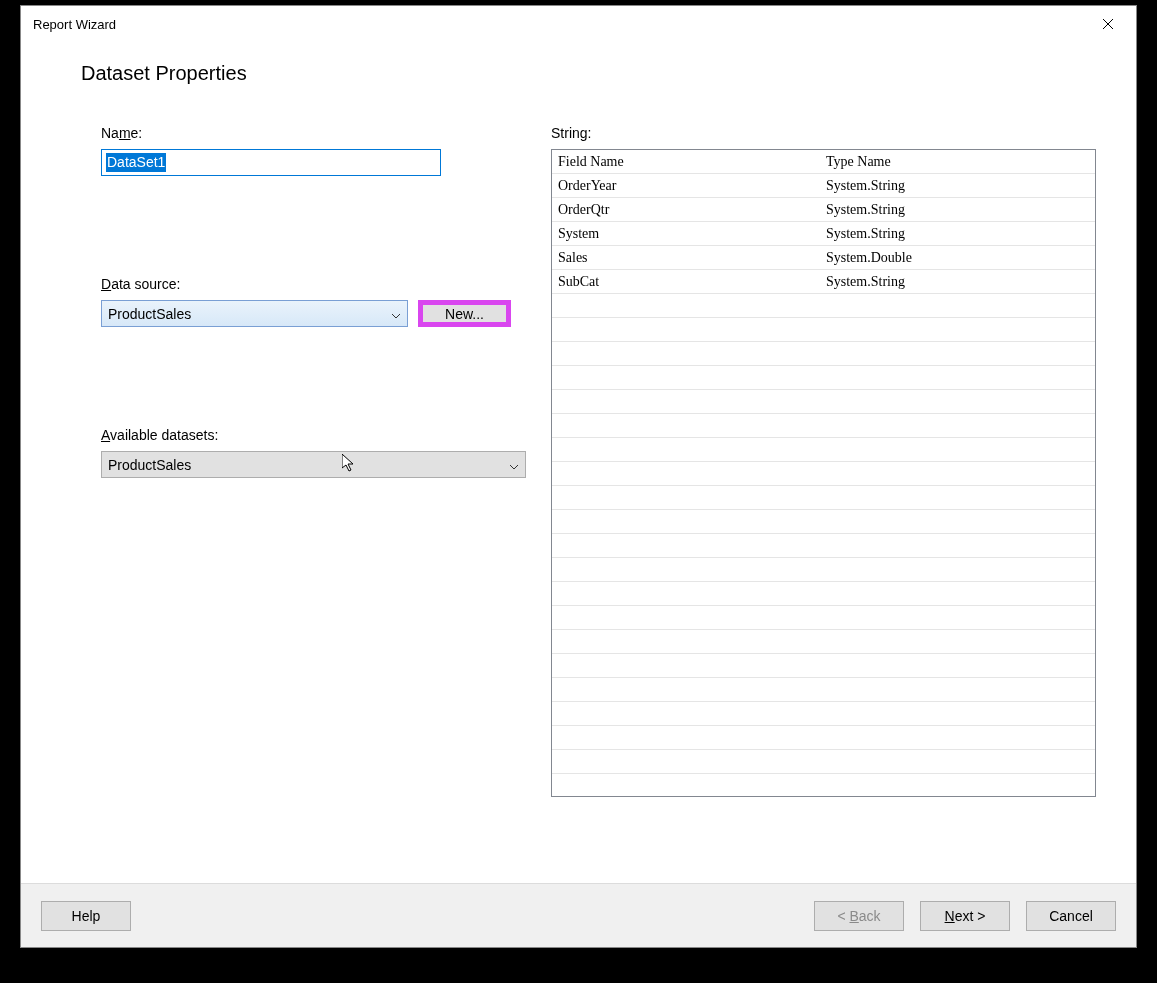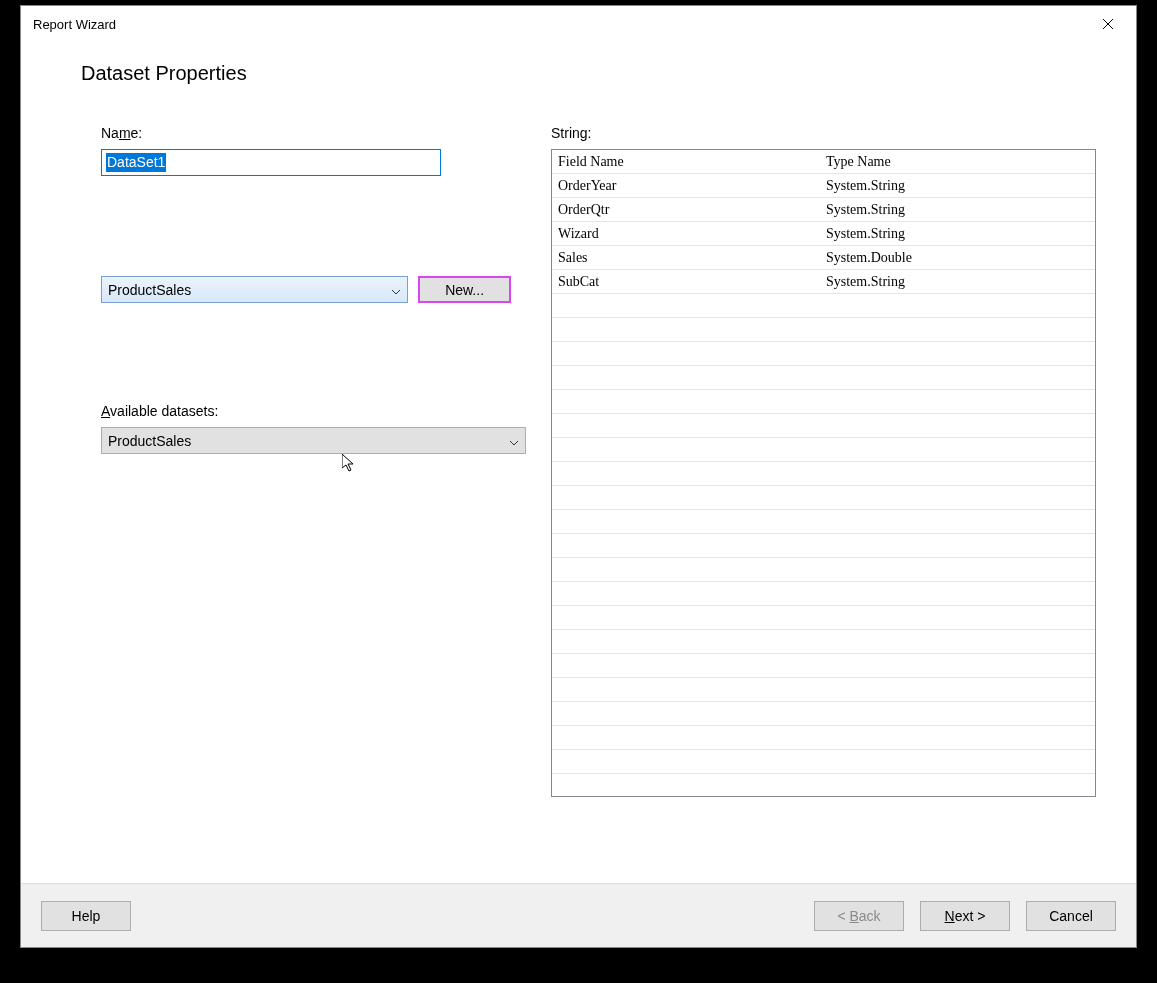--- a/index.html
+++ b/index.html
@@ -244,7 +244,7 @@
                 <div class="fc2">System.String</div>
               </div>
               <div class="fields-row">
-                <div class="fc1">Wizard</div>
+                <div class="fc1">System</div>
                 <div class="fc2">System.String</div>
               </div>
               <div class="fields-row">

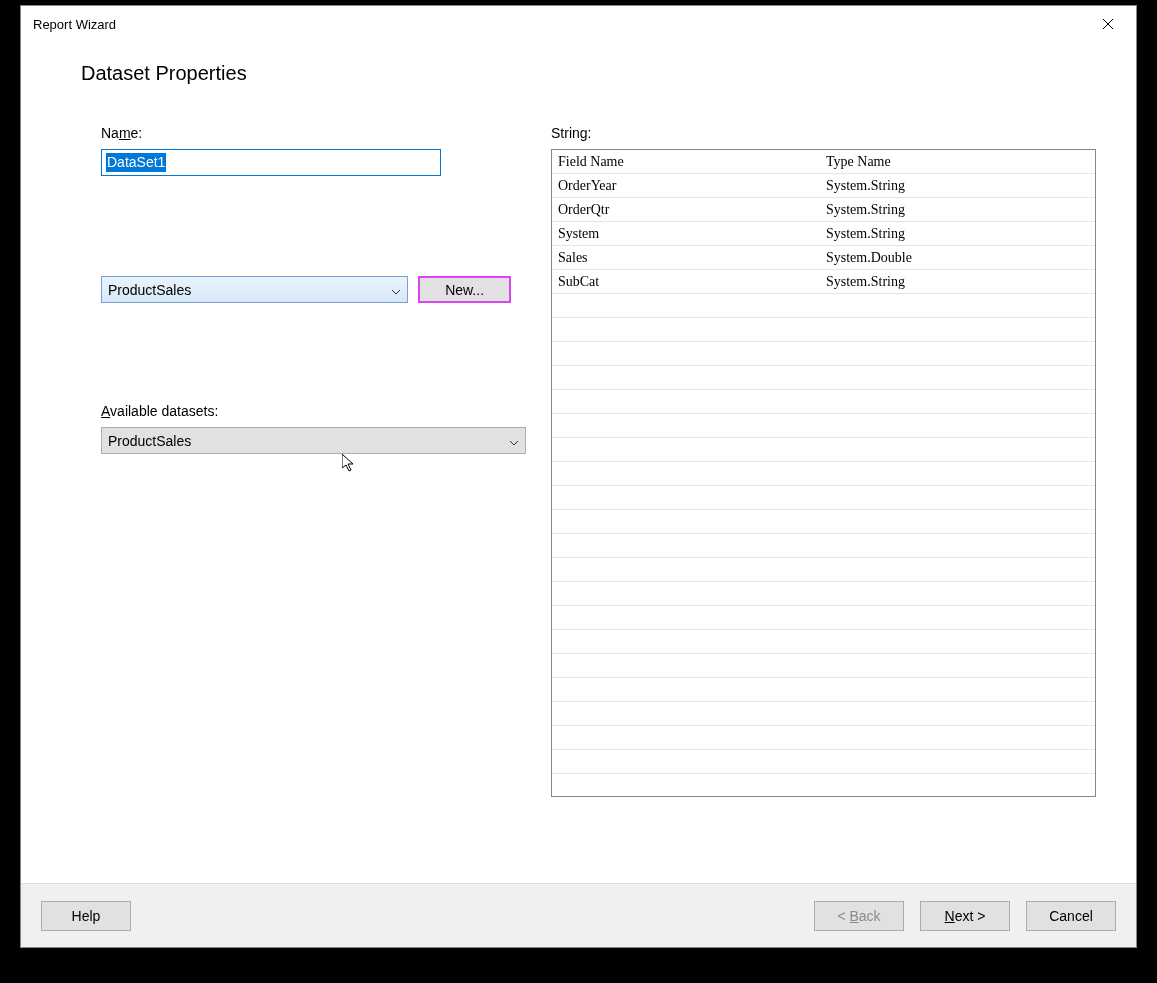--- a/index.html
+++ b/index.html
@@ -196,6 +196,9 @@
         </div>
 
         <div class="field-group2" style="margin-left:20px; margin-top:40px;">
+          <div class="label">
+            <u>D</u><span>ata source:</span>
+          </div>
           <div class="ds-row">
             <div class="ds-select">
               <span>ProductSales</span>

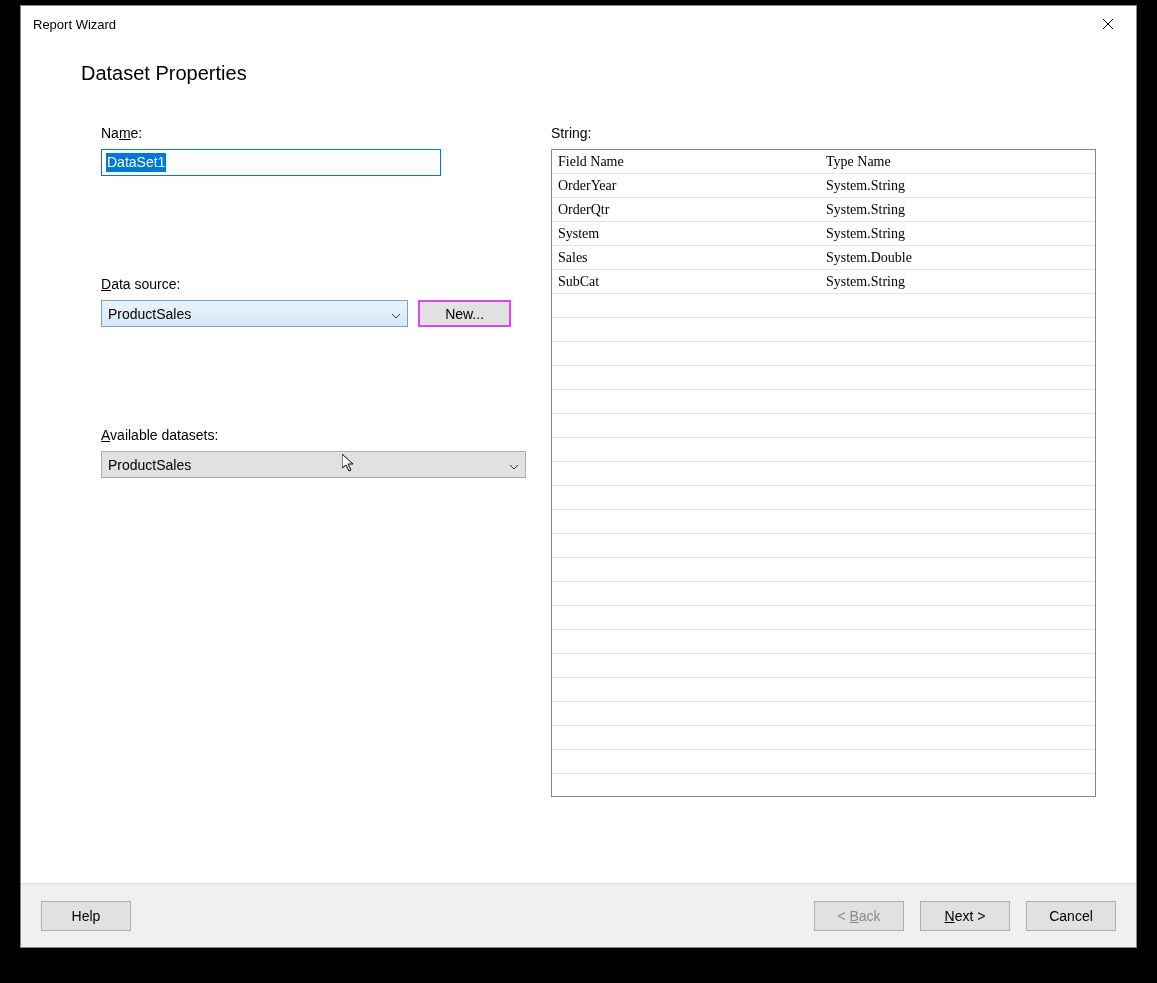--- a/index.html
+++ b/index.html
@@ -94,7 +94,7 @@
 .new-btn {
   width: 97px; height: 27px;
   background: #e1e1e1;
-  border: 2px solid #d946ef;
+  border: 5px solid #d946ef;
   font-size: 14px;
   cursor: pointer;
 }

